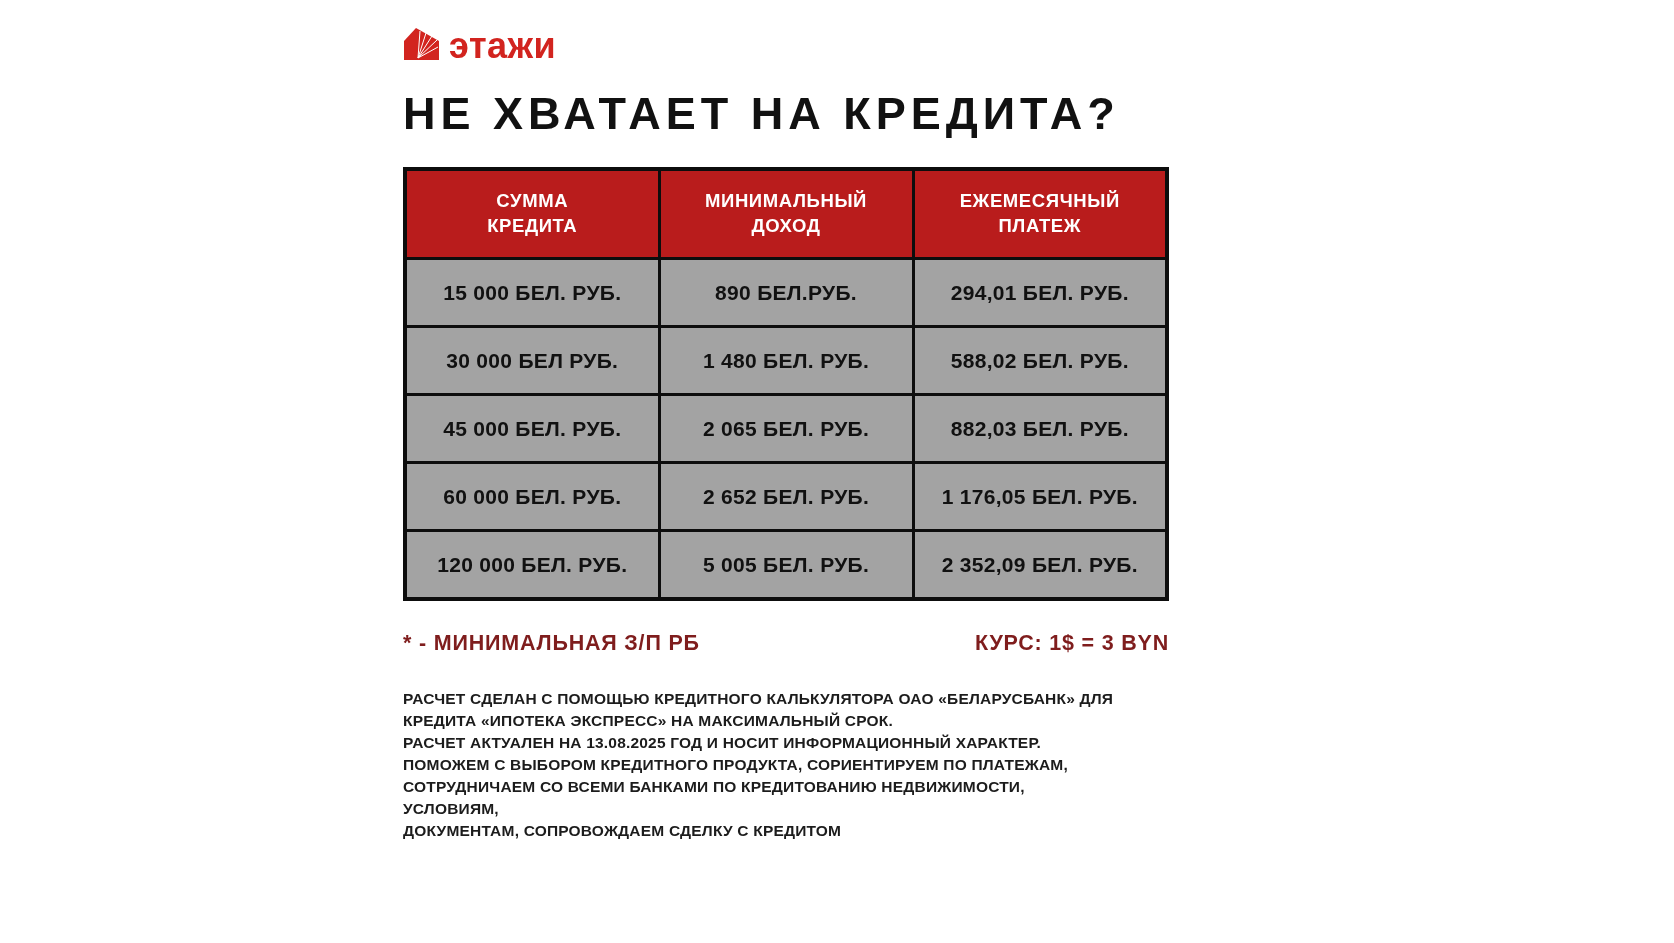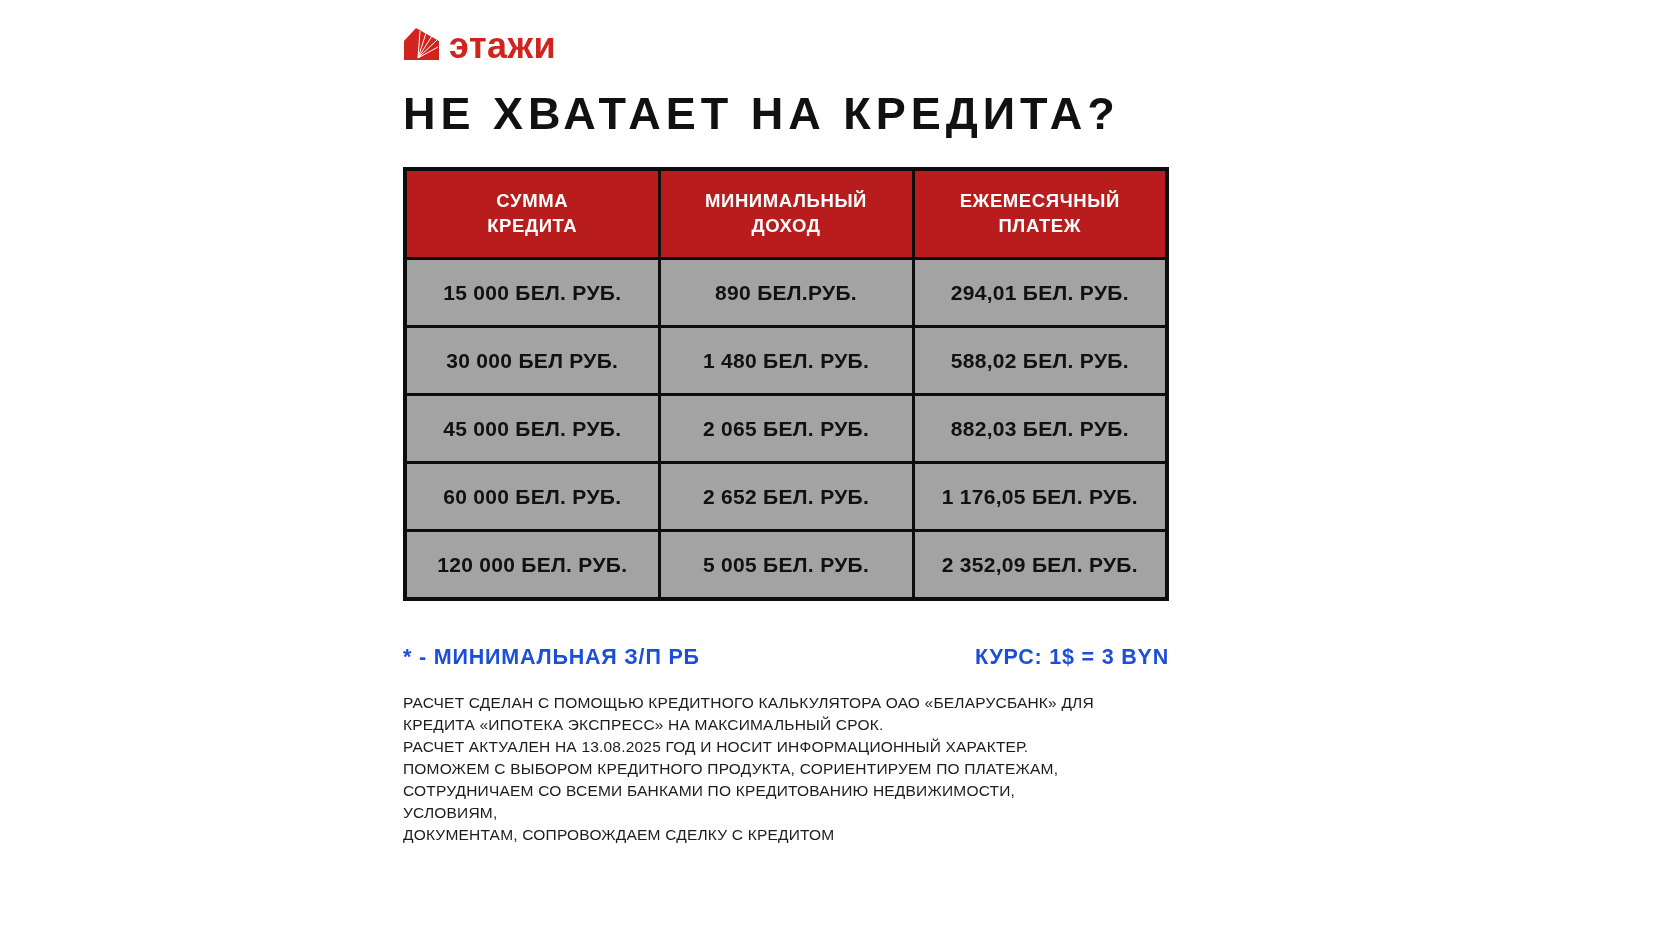--- a/index.html
+++ b/index.html
@@ -81,13 +81,13 @@
   }
   
   .footnote-row {
-    margin-top: 44px;
+    margin-top: 30px;
     display: flex;
     justify-content: space-between;
     align-items: baseline;
     font-size: 21.5px;
     font-weight: bold;
-    color: #1d4ed8;
+    color: #7f1d1d;
     letter-spacing: 0.8px;
   }
   

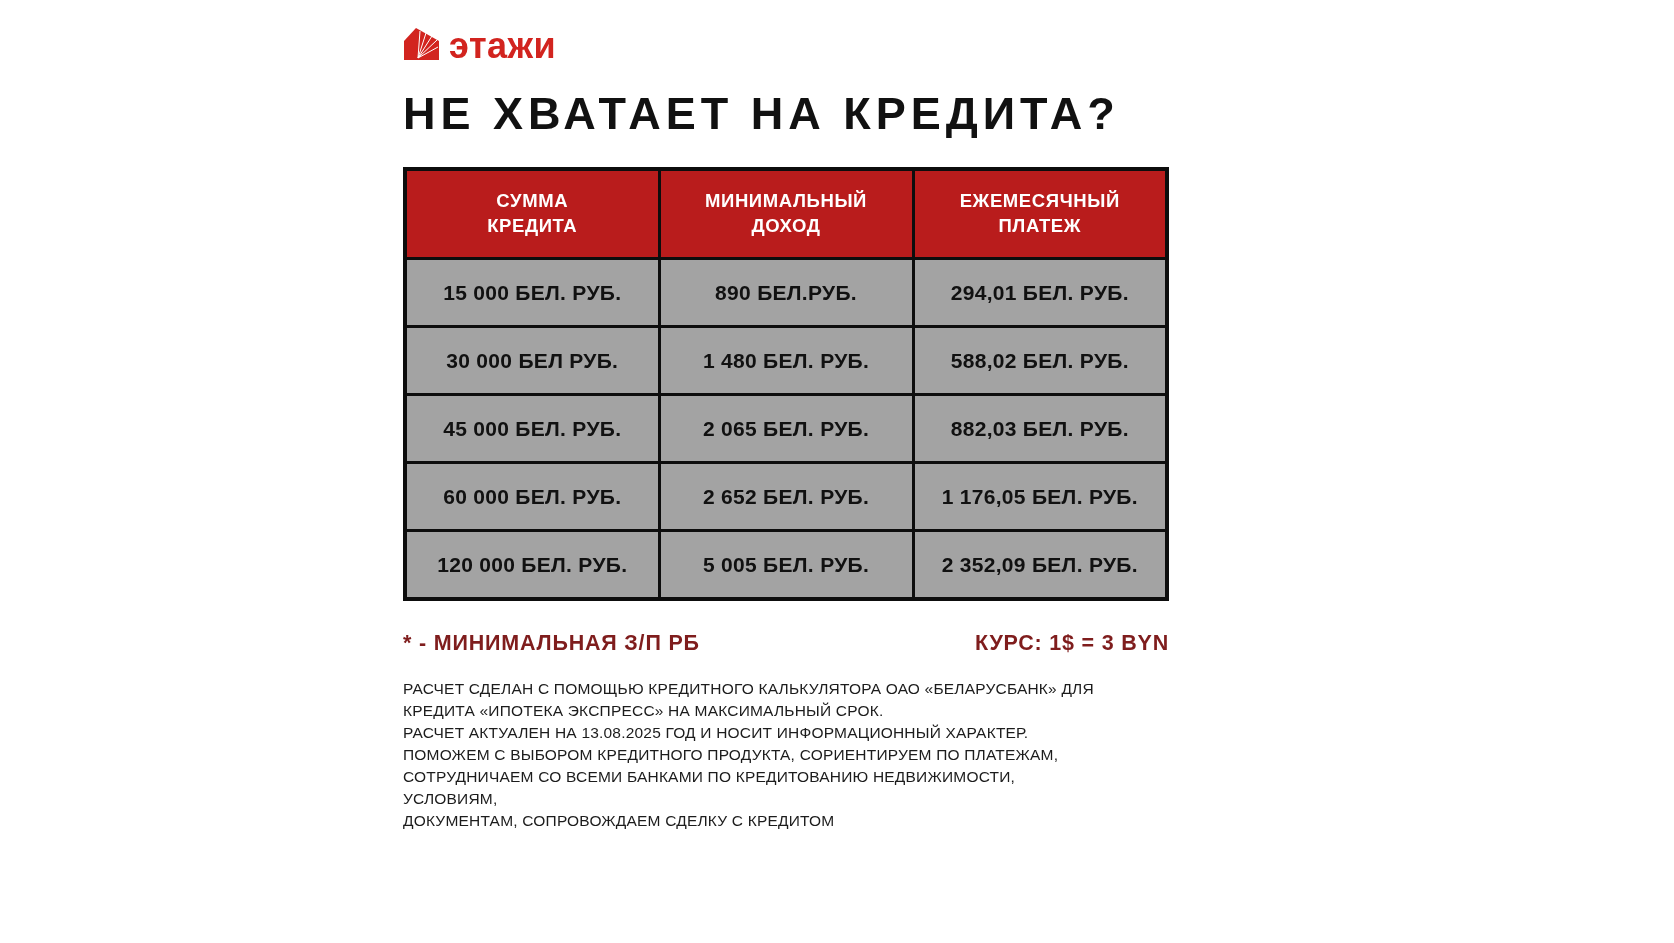--- a/index.html
+++ b/index.html
@@ -92,9 +92,9 @@
   }
   
   .disclaimer {
-    margin-top: 22px;
+    margin-top: 32px;
     font-size: 15.5px;
-    font-weight: normal;
+    font-weight: bold;
     color: #1c1c1c;
     letter-spacing: 0.2px;
   }

